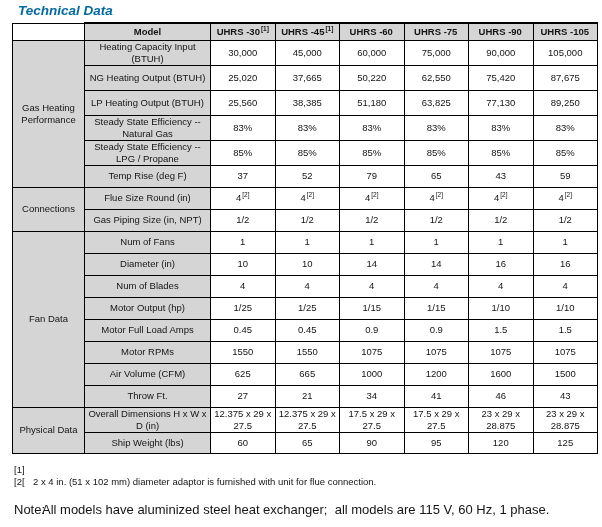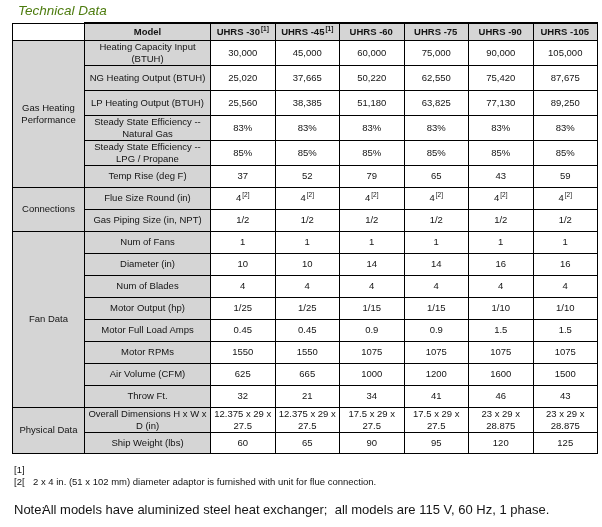--- a/index.html
+++ b/index.html
@@ -9,7 +9,7 @@
   }
   .title {
     position:absolute; left:18px; top:3px;
-    font-size:13.5px; font-weight:normal; font-style:italic; color:#4d7c0f;
+    font-size:13.5px; font-weight:bold; font-style:italic; color:#0369a1;
   }
   table.tech {
     position:absolute; left:12px; top:22px; width:586px;

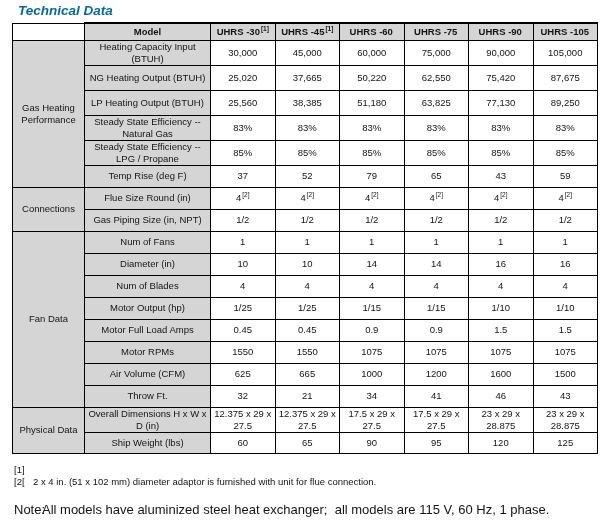--- a/index.html
+++ b/index.html
@@ -210,7 +210,7 @@
     </tr>
     <tr class="r22">
       <td class="lbl">Throw Ft.</td>
-      <td>32</td>
+      <td>27</td>
       <td>21</td>
       <td>34</td>
       <td>41</td>

